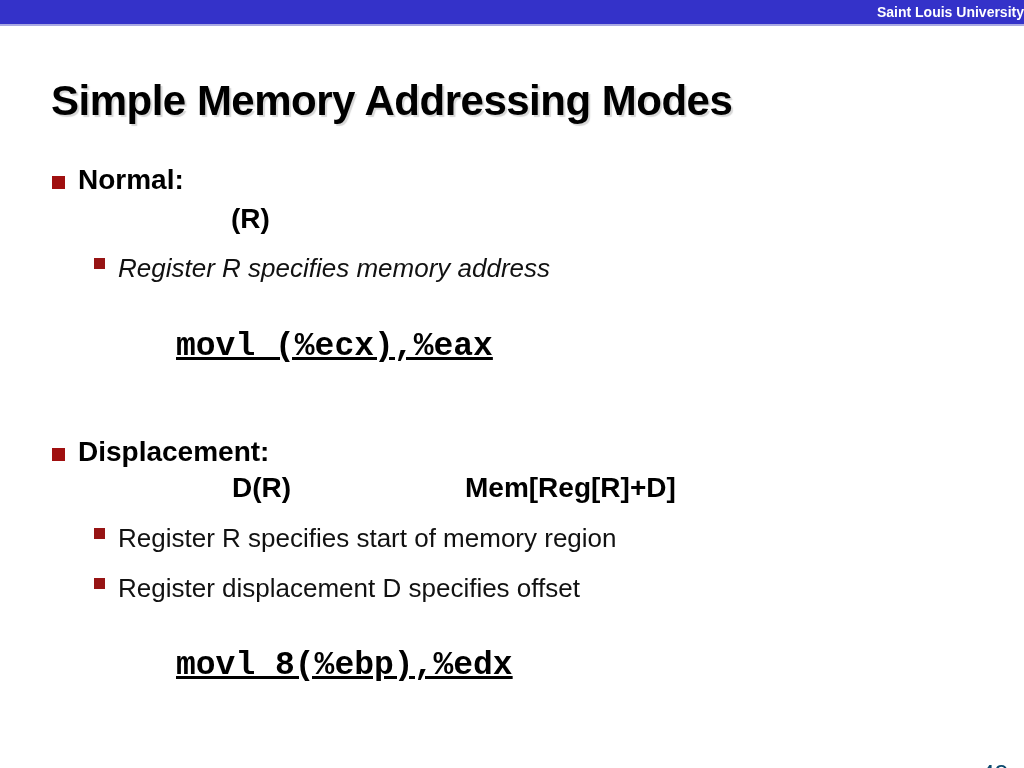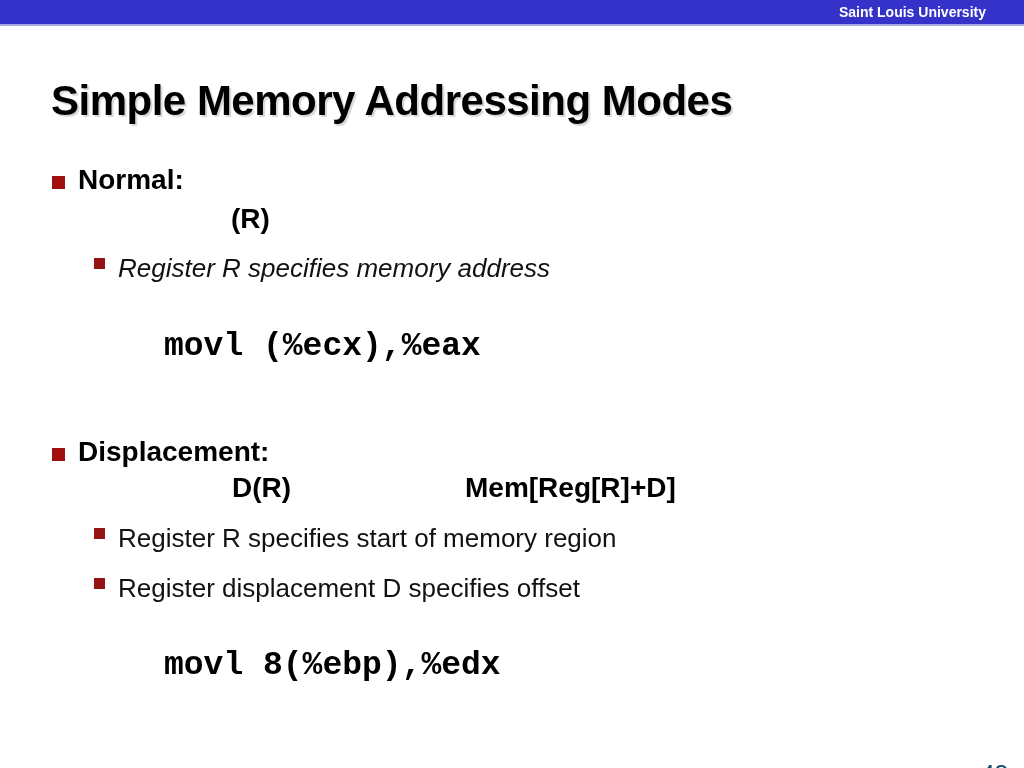--- a/index.html
+++ b/index.html
@@ -14,7 +14,7 @@
     box-sizing:content-box;display:flex;align-items:center;justify-content:flex-end;
   }
   .topbar .school{
-    color:#ffffff;font-size:14px;font-weight:bold;padding-right:38px;
+    color:#ffffff;font-size:14px;font-weight:bold;
     letter-spacing:0;line-height:24px;
   }
   

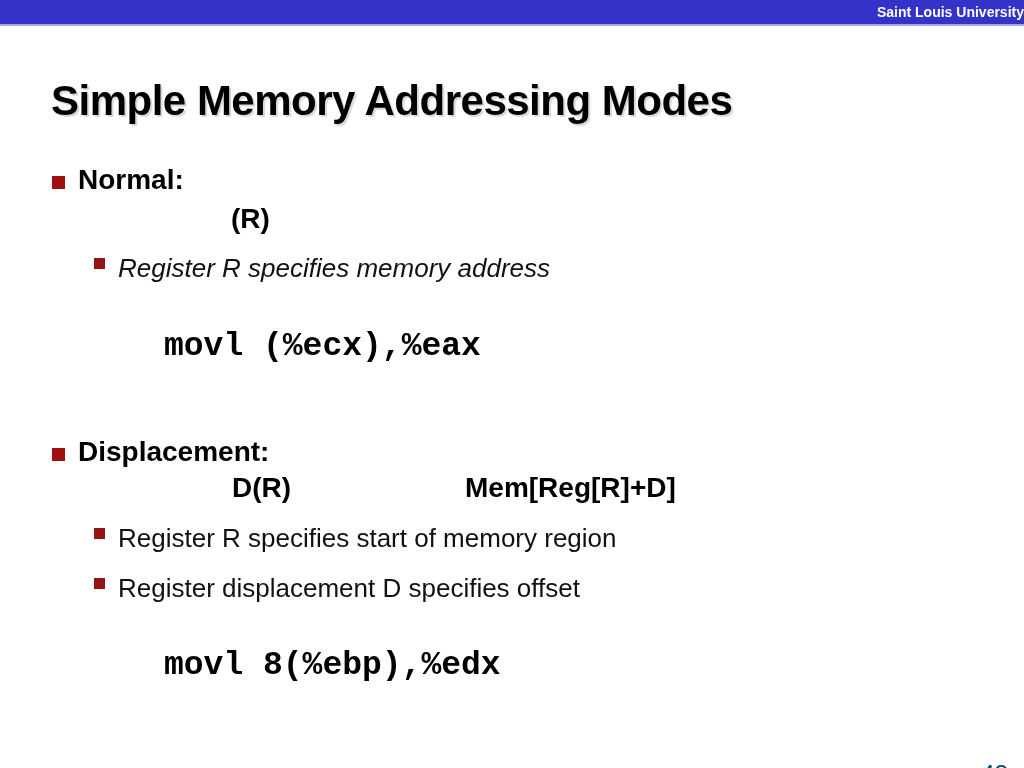--- a/index.html
+++ b/index.html
@@ -55,9 +55,9 @@
   .point-d1{top:525px;}
   .point-d2{top:575px;}
   .code{
-    position:absolute;left:164px;
+    position:absolute;left:176px;
     font-family:"Liberation Mono","DejaVu Sans Mono",monospace;
-    font-size:33px;line-height:33px;font-weight:bold;white-space:pre;color:#000;
+    font-size:33px;line-height:33px;font-weight:bold;white-space:pre;color:#000;text-decoration:underline;
   }
   .code-normal{top:330px;}
   .code-disp{top:649px;}

